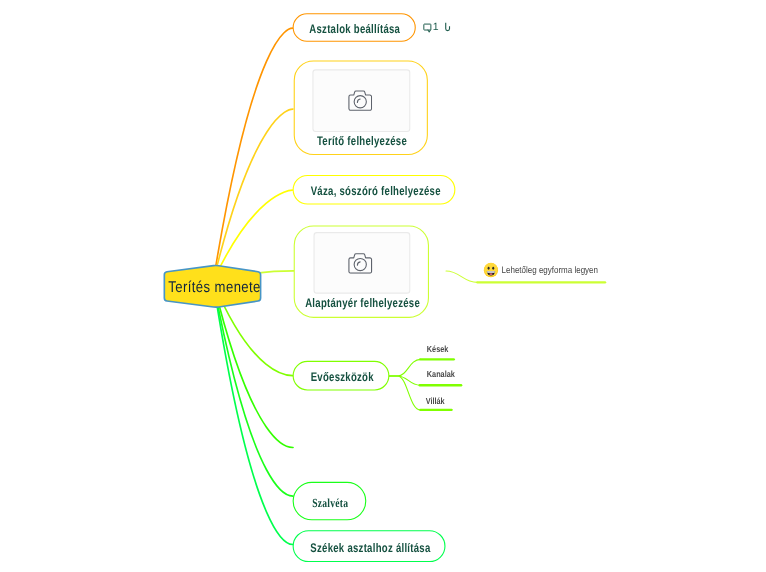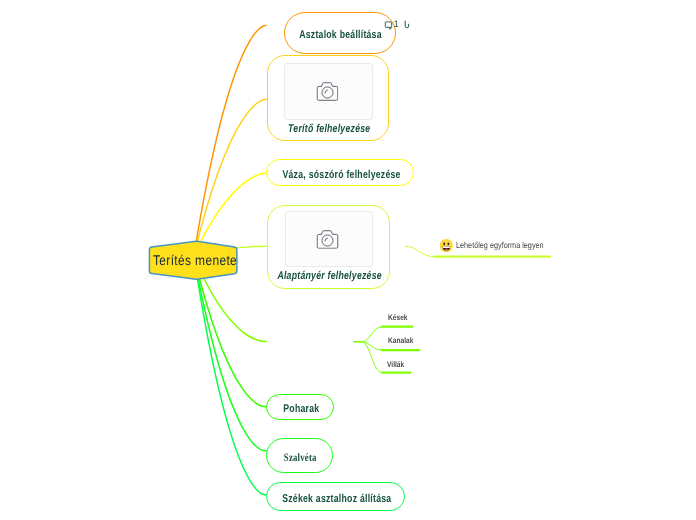--- a/index.html
+++ b/index.html
@@ -55,7 +55,7 @@
   </svg>
   <div class="rootlbl" style="left:152.8px;top:253.0px;">Terítés menete</div>
 
-  <div class="node pill" style="left:284px;top:11.6px;width:112px;height:42px;border:1.7px solid #FF9500;">
+  <div class="node pill" style="left:266px;top:11.6px;width:112px;height:26px;border:1.7px solid #FF9500;">
     <span class="lbl">Asztalok beállítása</span>
   </div>
   <svg class="layer" viewBox="0 0 696 520">

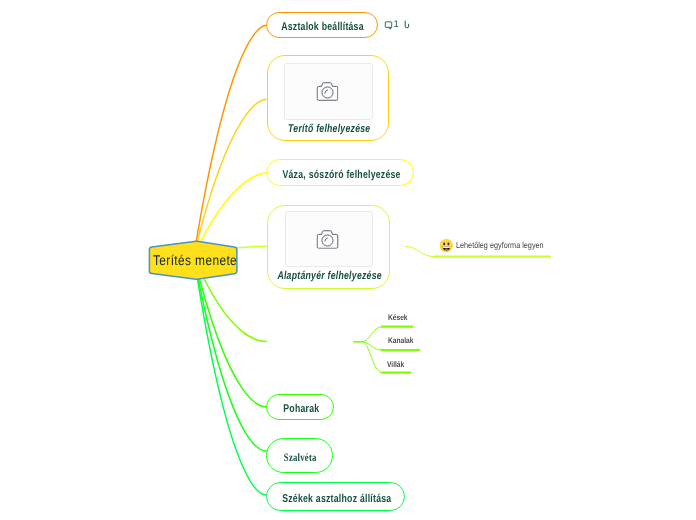--- a/index.html
+++ b/index.html
@@ -11,7 +11,7 @@
   .pill{border-radius:400px;display:flex;align-items:center;justify-content:center;}
   .lbl{color:#14503f;font-weight:bold;font-size:11.3px;line-height:1;white-space:nowrap;letter-spacing:0.32px;
        transform:translate(0.9px,2.7px) scaleX(0.771);transform-origin:center center;}
-  .imgnode{display:flex;flex-direction:column;align-items:center;justify-content:flex-start;border-radius:18px;font-style:italic;}
+  .imgnode{display:flex;flex-direction:column;align-items:center;justify-content:flex-start;border-radius:18px;}
   .ph{background:#fcfcfc;border:1px solid #eaeaea;border-radius:3px;display:flex;align-items:center;justify-content:center;box-sizing:border-box;}
   .rootlbl{position:absolute;color:#10243e;font-size:14.1px;white-space:nowrap;line-height:1;letter-spacing:0.45px;
            transform:scaleX(0.845);transform-origin:left top;}

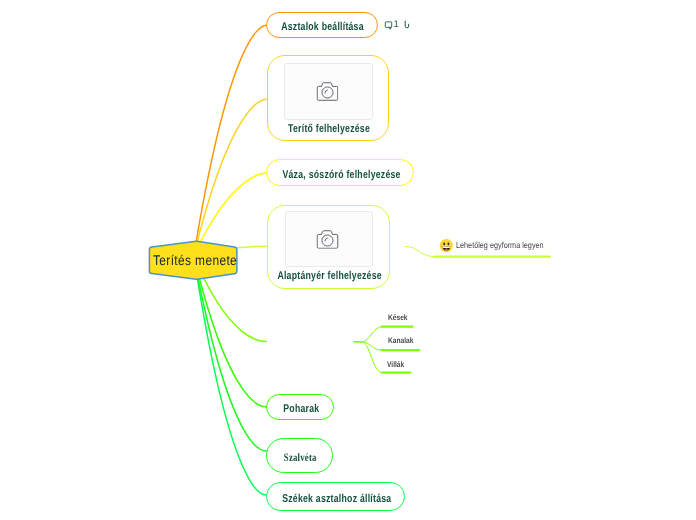--- a/index.html
+++ b/index.html
@@ -106,6 +106,9 @@
   </svg>
   <div class="notetxt" style="left:456px;top:241px;">Lehetőleg egyforma legyen</div>
 
+  <div class="node pill" style="left:266.4px;top:328.3px;width:87.4px;height:26.3px;border:1.7px solid #80FF00;">
+    <span class="lbl">Evőeszközök</span>
+  </div>
   <div class="sub" style="left:387.8px;top:313.9px;">Kések</div>
   <div class="sub" style="left:387.7px;top:337.3px;">Kanalak</div>
   <div class="sub" style="left:386.6px;top:360.5px;">Villák</div>

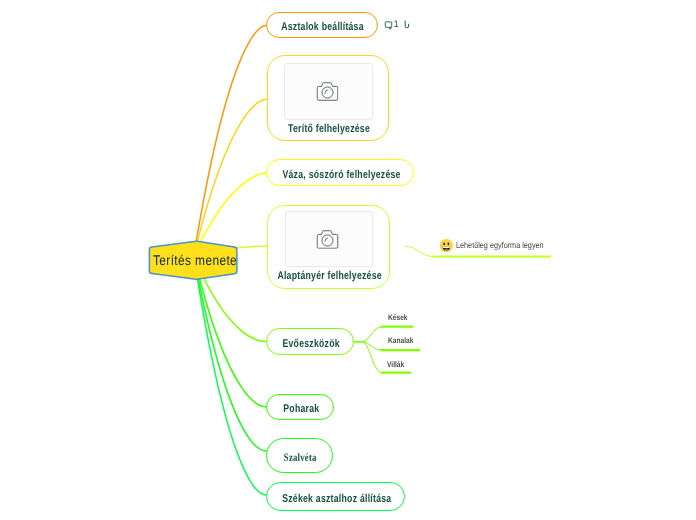--- a/index.html
+++ b/index.html
@@ -113,9 +113,6 @@
   <div class="sub" style="left:387.7px;top:337.3px;">Kanalak</div>
   <div class="sub" style="left:386.6px;top:360.5px;">Villák</div>
 
-  <div class="node pill" style="left:266.4px;top:393.8px;width:67.4px;height:26px;border:1.7px solid #33FF00;">
-    <span class="lbl">Poharak</span>
-  </div>
 
   <div class="node pill" style="left:266.4px;top:437.9px;width:66.8px;height:35px;border:1.7px solid #1AFF1A;font-family:Liberation Serif, serif;">
     <span class="lbl">Szalvéta</span>

